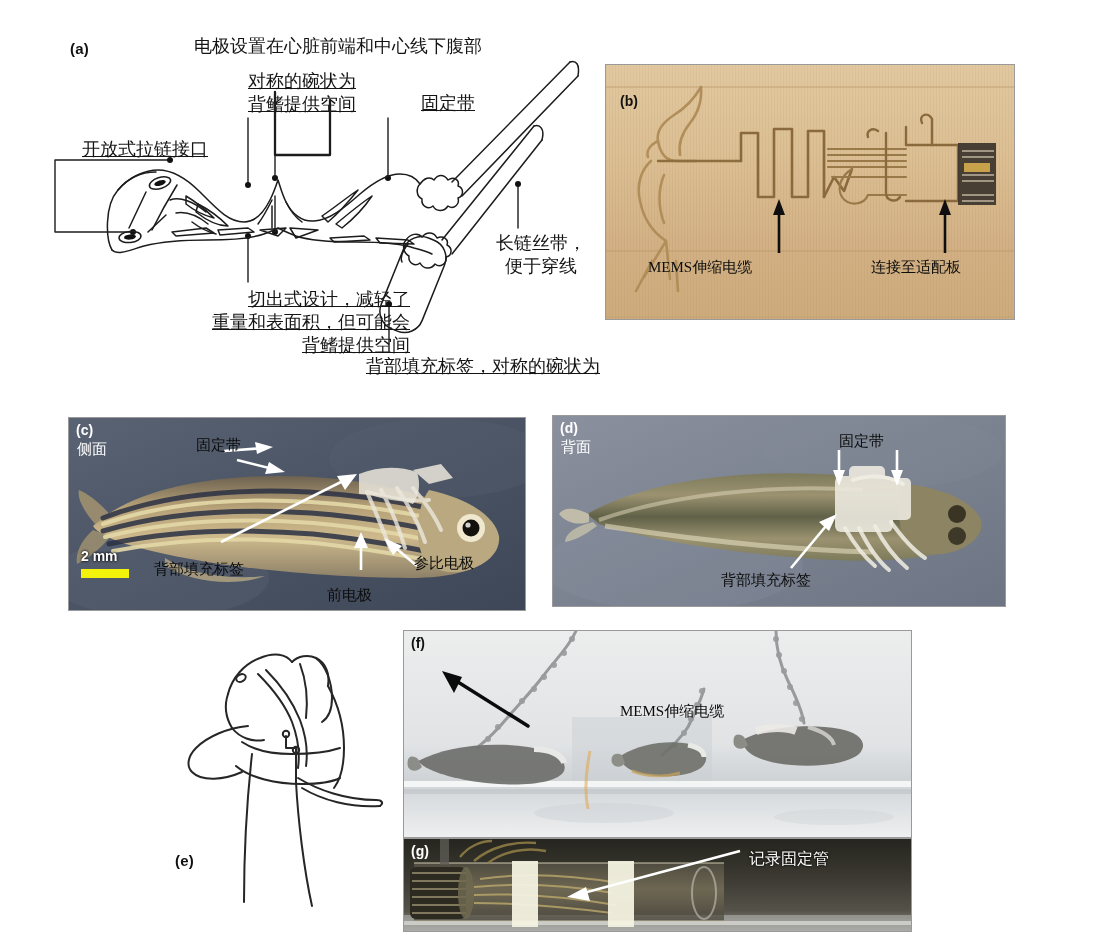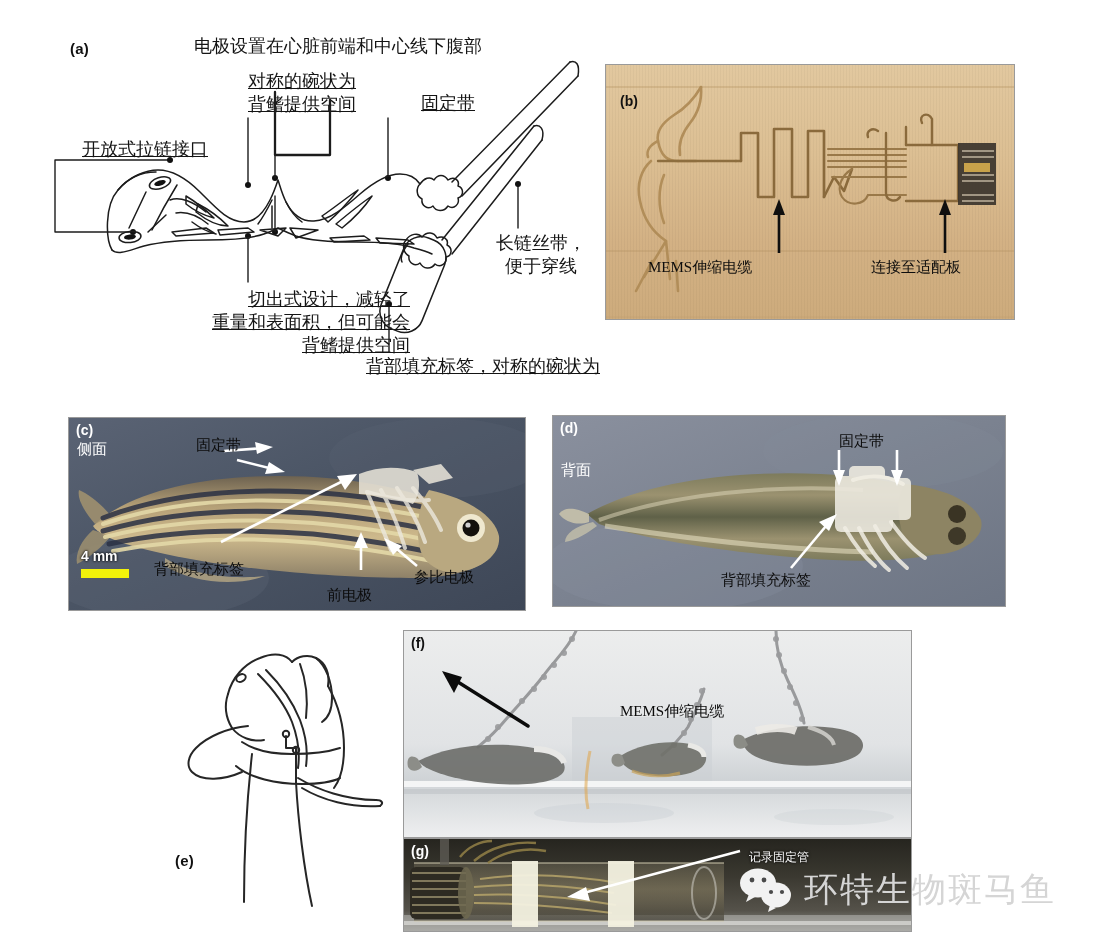--- a/index.html
+++ b/index.html
@@ -394,7 +394,7 @@
       </g>
     </svg>
     <div class="tag" style="color:#fff;">(d)</div>
-    <div class="sub" style="color:#fff;margin-top:23px;">背面</div>
+    <div class="sub" style="color:#fff;">背面</div>
     <div class="lbl-k" style="left:286px;top:16px;color:#0c0c0c;">固定带</div>
     <div class="lbl-k" style="left:168px;top:155px;color:#0c0c0c;">背部填充标签</div>
   </div>

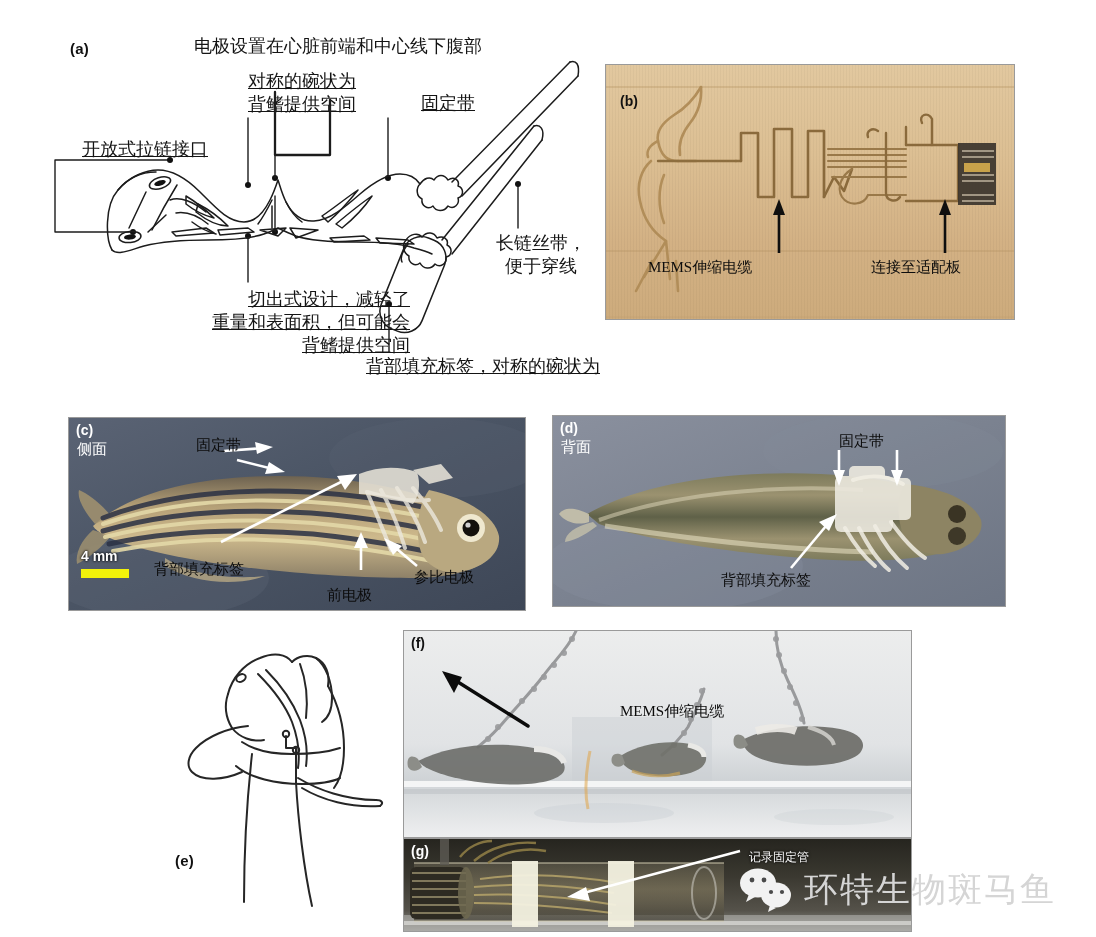--- a/index.html
+++ b/index.html
@@ -329,7 +329,7 @@
     </svg>
     <div class="tag" style="color:#fff;">(c)</div>
     <div class="sub" style="color:#fff;">侧面</div>
-    <div class="lbl-w" style="left:12px;top:130px;font-size:14px;font-family:'Liberation Sans',sans-serif;font-weight:bold;">4 mm</div>
+    <div class="lbl-w" style="left:12px;top:130px;font-size:14px;font-family:'Liberation Sans',sans-serif;font-weight:bold;">2 mm</div>
     <div class="lbl-k" style="left:127px;top:18px;color:#0c0c0c;">固定带</div>
     <div class="lbl-k" style="left:85px;top:142px;color:#0c0c0c;">背部填充标签</div>
     <div class="lbl-k" style="left:258px;top:168px;color:#0c0c0c;text-align:right;">前电极</div>

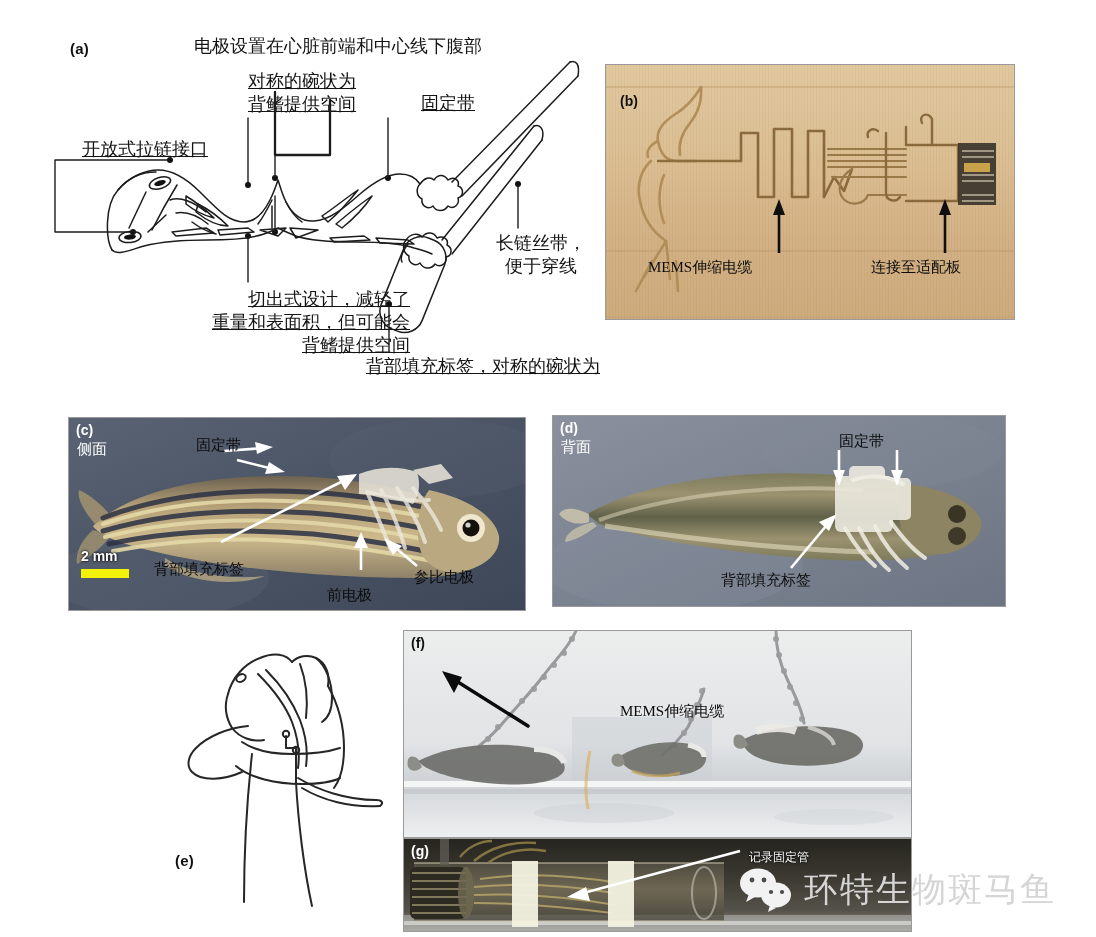--- a/index.html
+++ b/index.html
@@ -333,7 +333,7 @@
     <div class="lbl-k" style="left:127px;top:18px;color:#0c0c0c;">固定带</div>
     <div class="lbl-k" style="left:85px;top:142px;color:#0c0c0c;">背部填充标签</div>
     <div class="lbl-k" style="left:258px;top:168px;color:#0c0c0c;text-align:right;">前电极</div>
-    <div class="lbl-k" style="left:345px;top:150px;color:#0c0c0c;">参比电极</div>
+    <div class="lbl-k" style="left:345px;top:136px;color:#0c0c0c;">参比电极</div>
   </div>
 
   <div class="photo" style="left:552px;top:415px;width:452px;height:190px;">

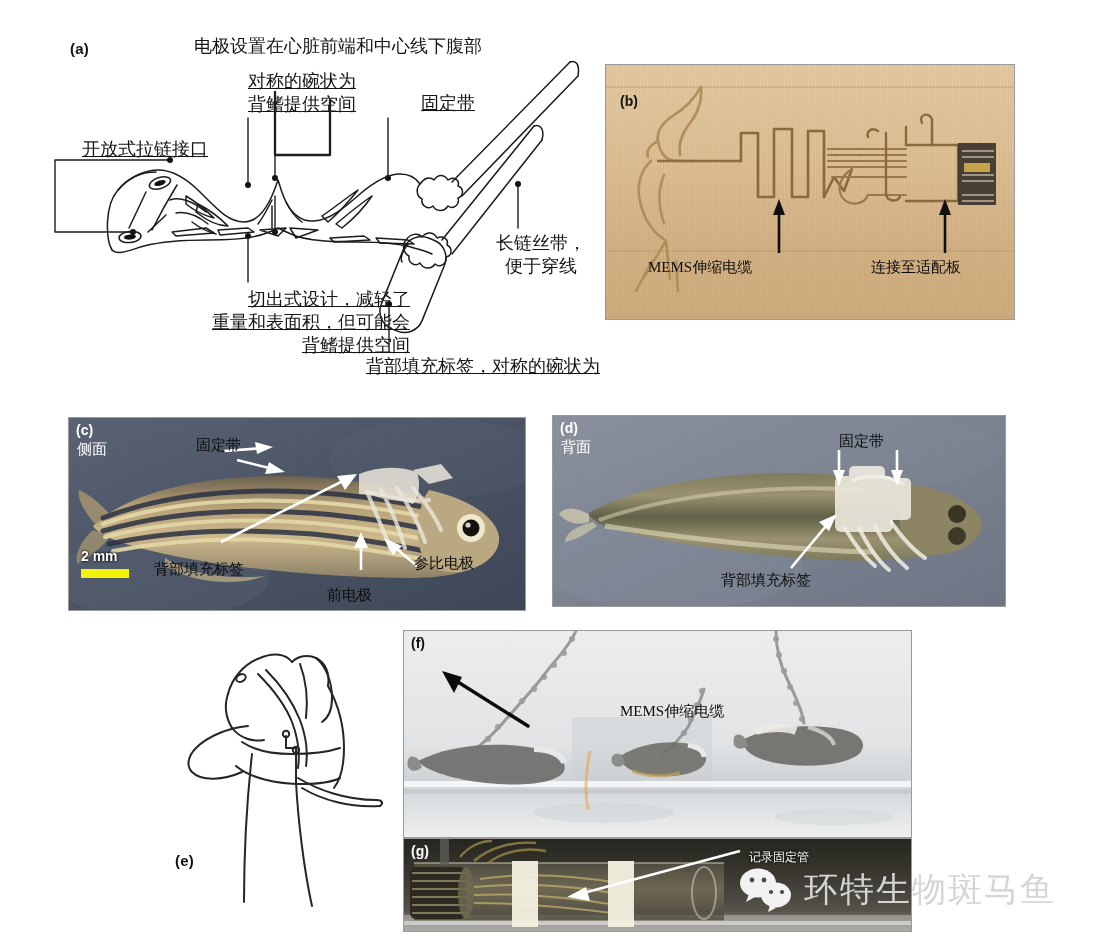--- a/index.html
+++ b/index.html
@@ -583,7 +583,7 @@
       </g>
     </svg>
     <div class="tag" style="color:#fff;">(g)</div>
-    <div class="lbl-w" style="left:345px;top:10px;font-size:12px;">记录固定管</div>
+    <div class="lbl-w" style="left:345px;top:10px;font-size:16px;">记录固定管</div>
   </div>
 
   <div style="position:absolute;left:736px;top:866px;display:flex;align-items:center;gap:8px;z-index:40;">

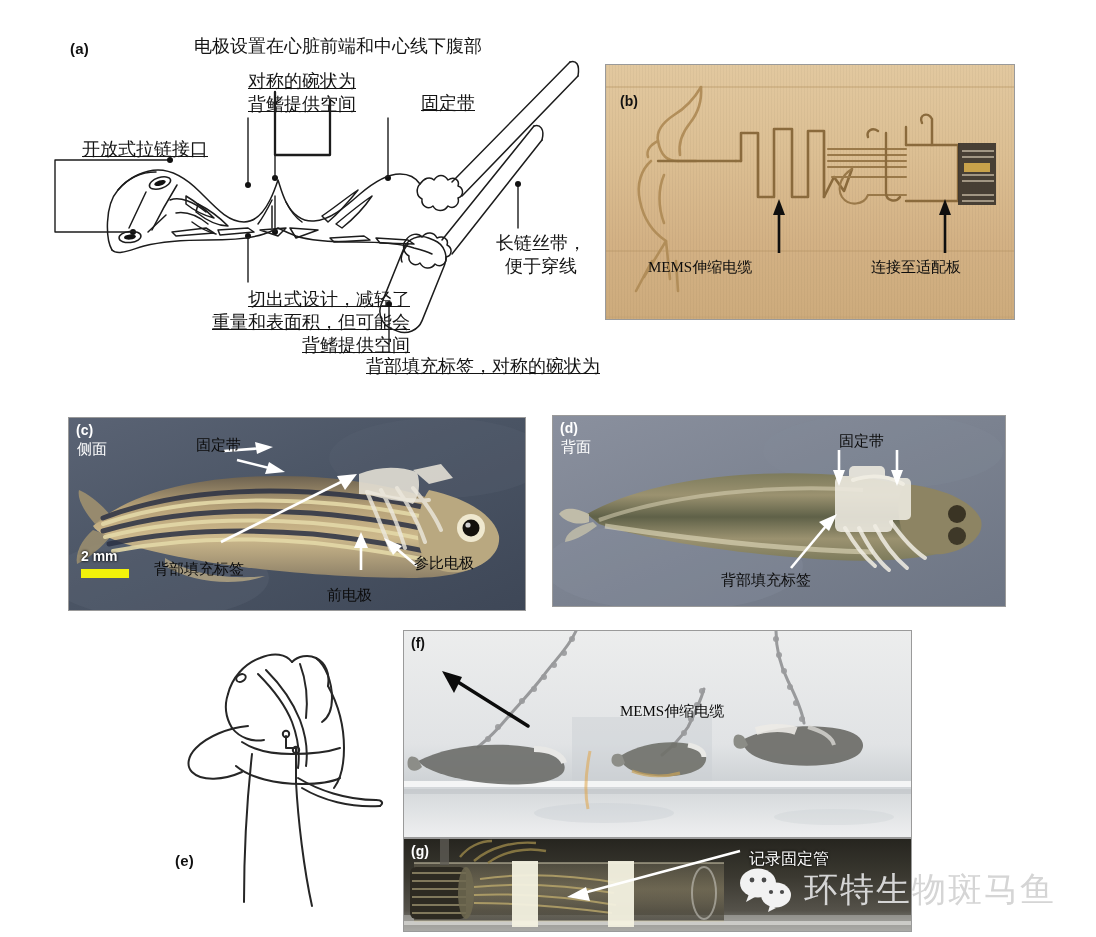--- a/index.html
+++ b/index.html
@@ -586,23 +586,6 @@
     <div class="lbl-w" style="left:345px;top:10px;font-size:16px;">记录固定管</div>
   </div>
 
-  <div style="position:absolute;left:736px;top:866px;display:flex;align-items:center;gap:8px;z-index:40;">
-    <svg width="60" height="48" viewBox="0 0 60 48">
-      <g fill="#f2f2f2">
-        <ellipse cx="22" cy="17" rx="18" ry="14.5"></ellipse>
-        <path d="M13,28 l-3,8 l9,-5 Z"></path>
-        <ellipse cx="40" cy="29" rx="15" ry="12.5"></ellipse>
-        <path d="M34,39 l-2,7 l8,-4 Z"></path>
-      </g>
-      <g fill="#4a4a4a">
-        <circle cx="16" cy="14" r="2.4"></circle>
-          <circle cx="28" cy="14" r="2.4"></circle>
-        <circle cx="35" cy="26" r="2.1"></circle>
-          <circle cx="46" cy="26" r="2.1"></circle>
-      </g>
-    </svg>
-    <span style="font-size:34px;color:#d5d5d5;font-family:'DejaVu Serif',serif;letter-spacing:2px;">环特生物斑马鱼</span>
-  </div>
 
 </div>
 

